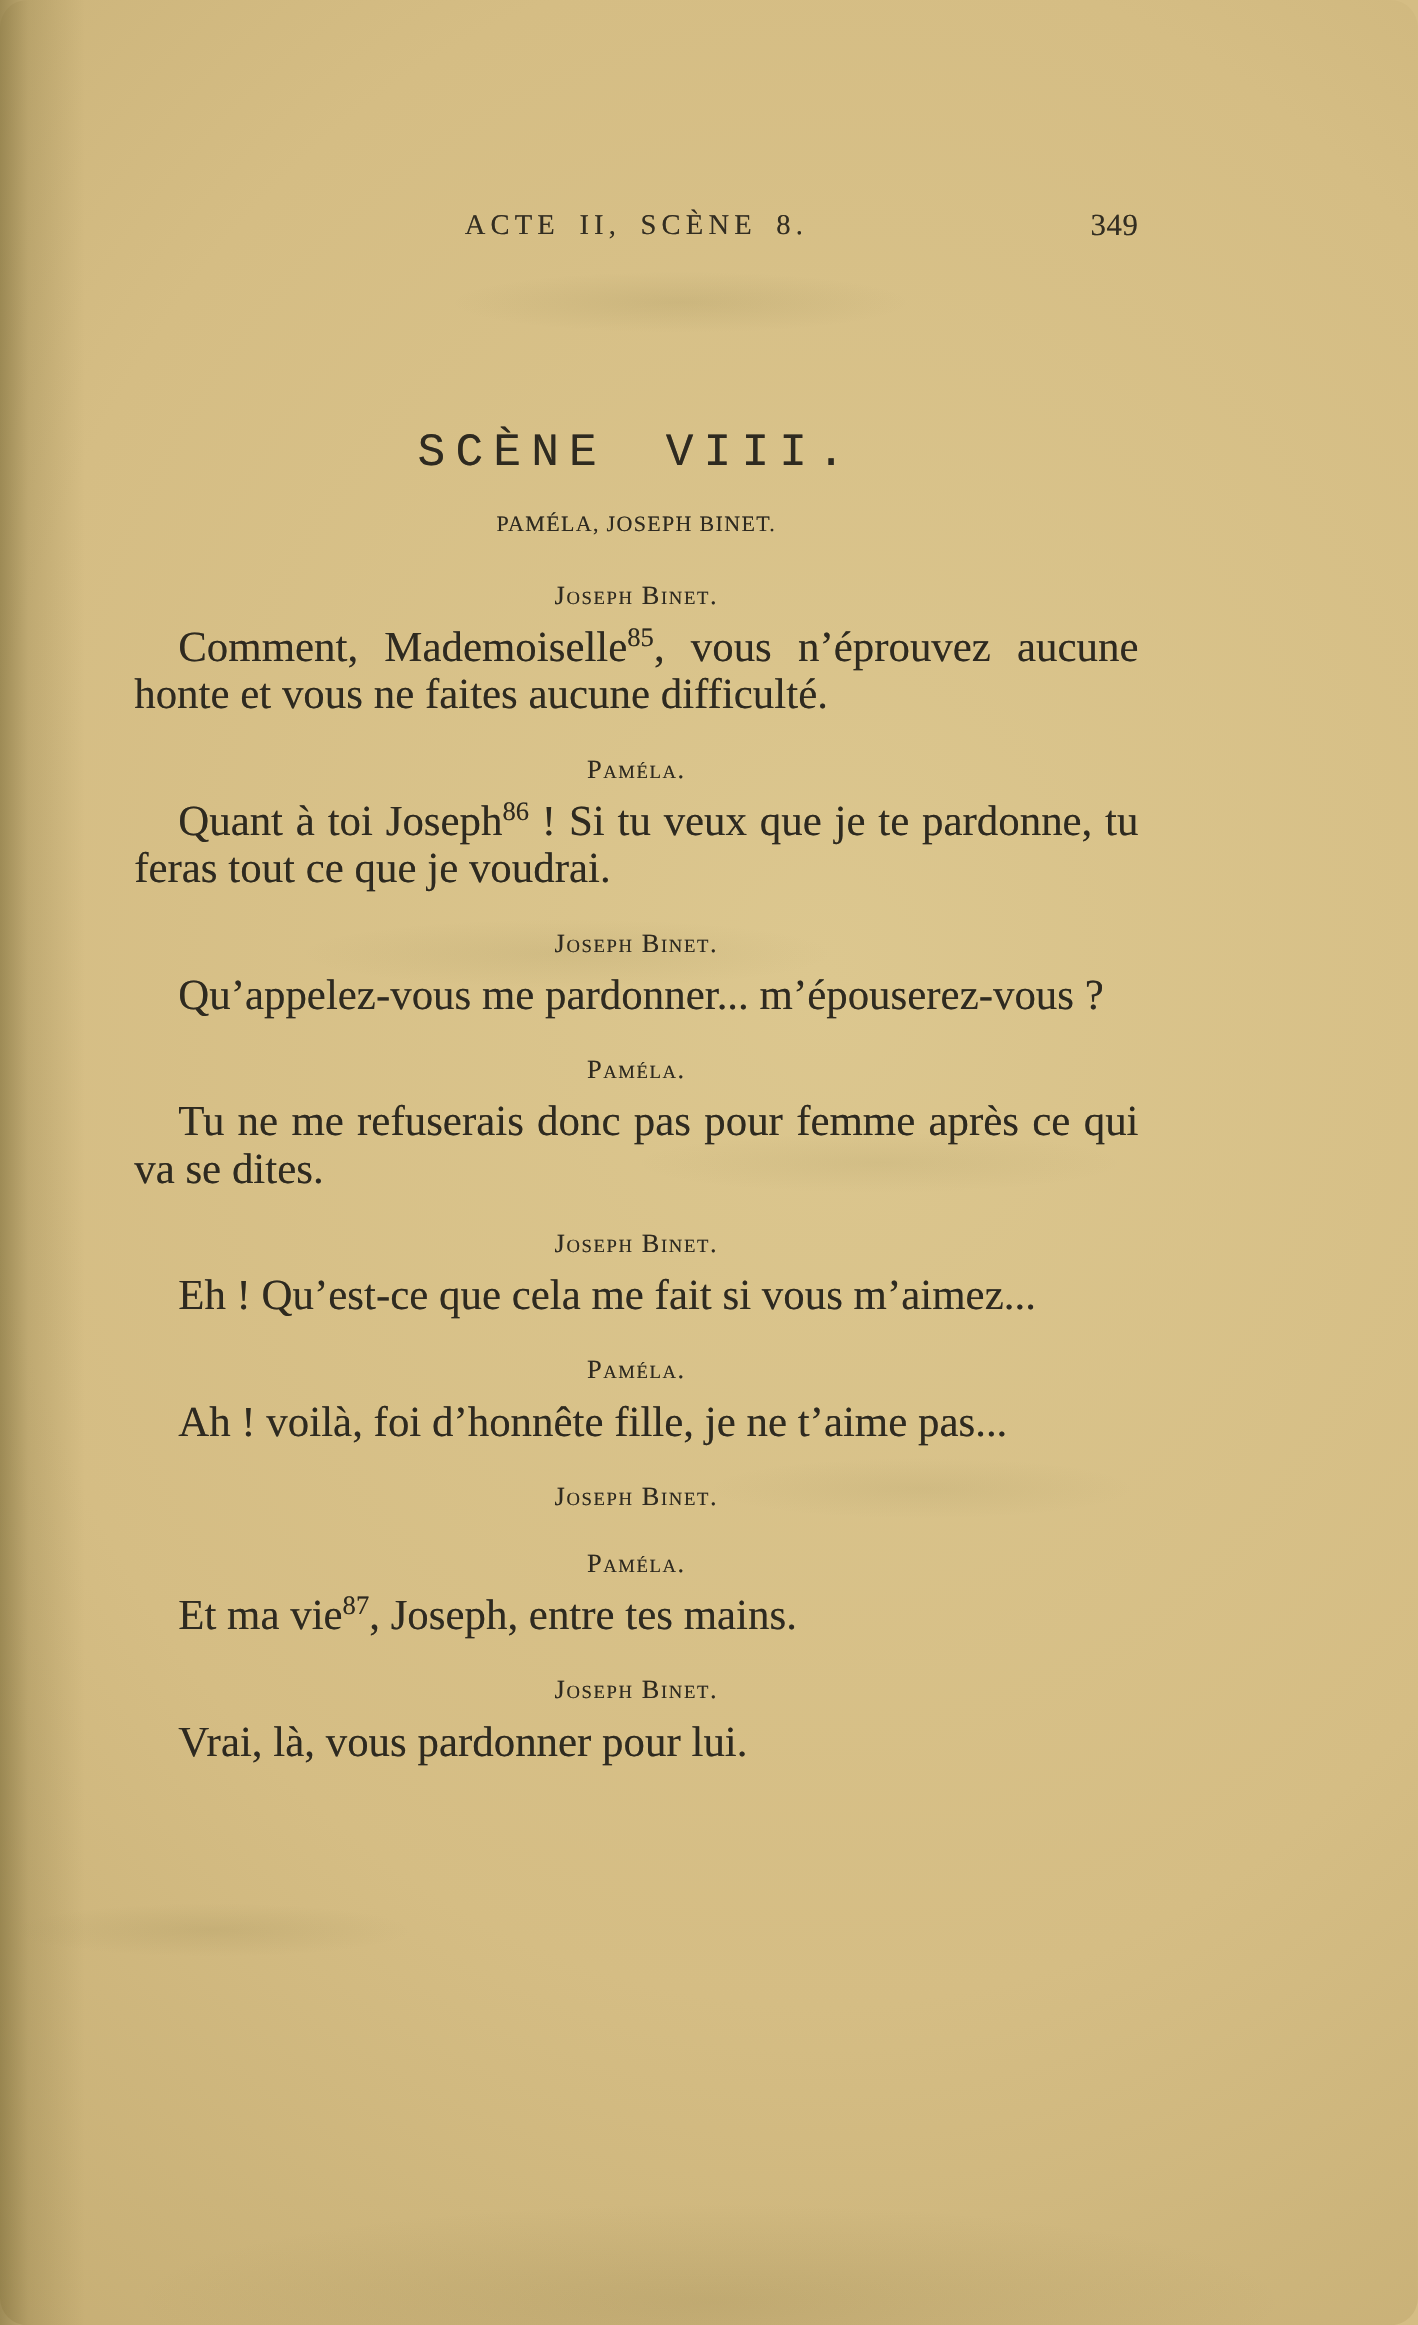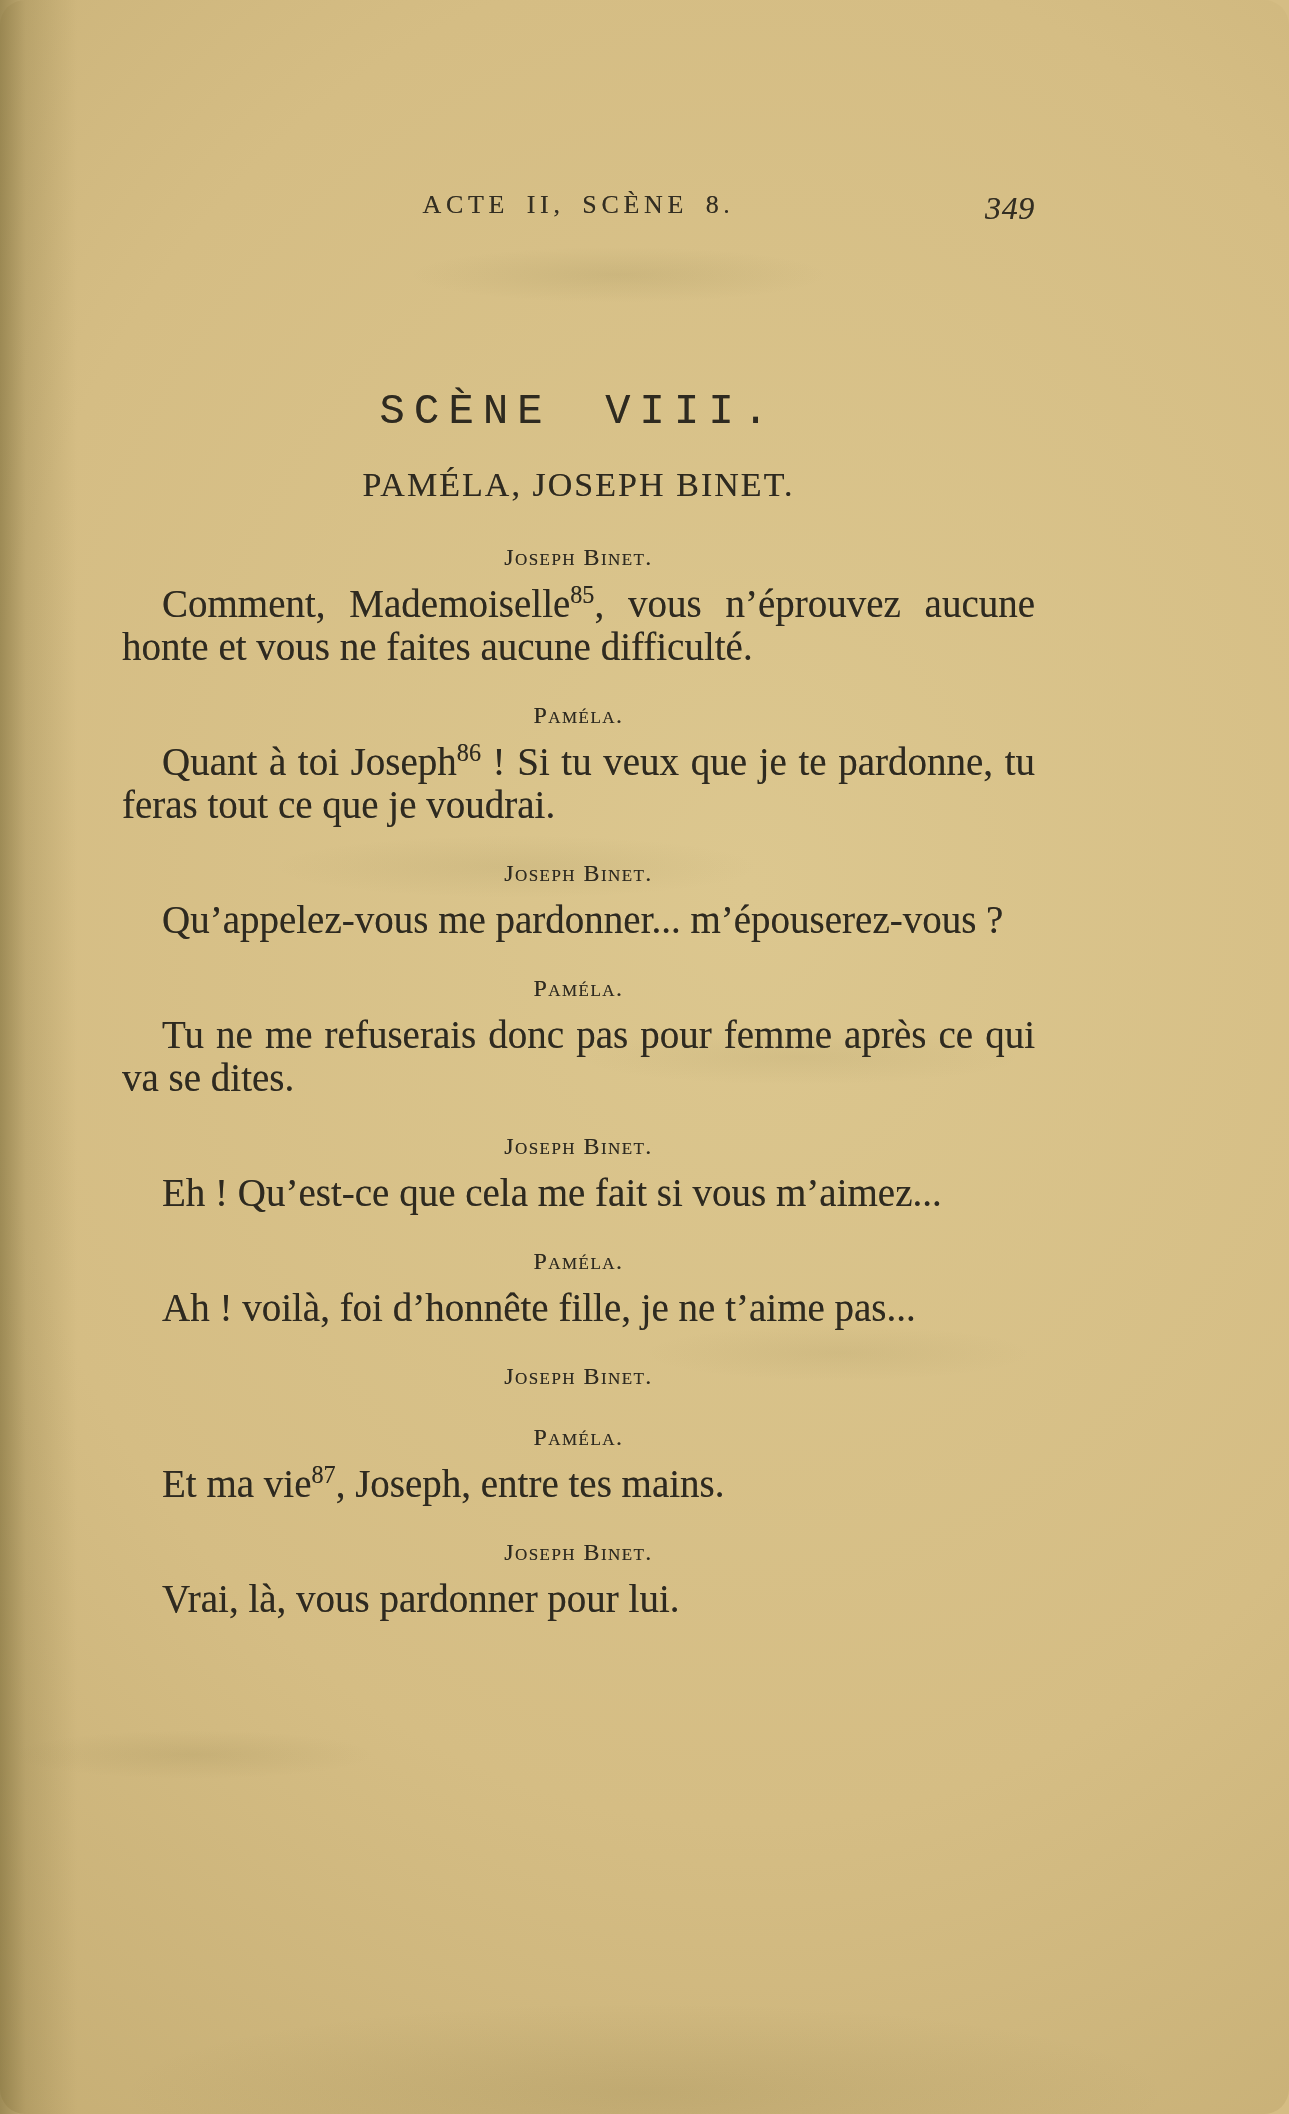--- a/index.html
+++ b/index.html
@@ -55,8 +55,7 @@
     position:absolute;
     right:0;top:0;
     letter-spacing:0.02em;
-    font-size:32px;
-    font-style:italic;
+    font-size:28px;
   }
   .scene-title{
     margin:166px 0 0 0;

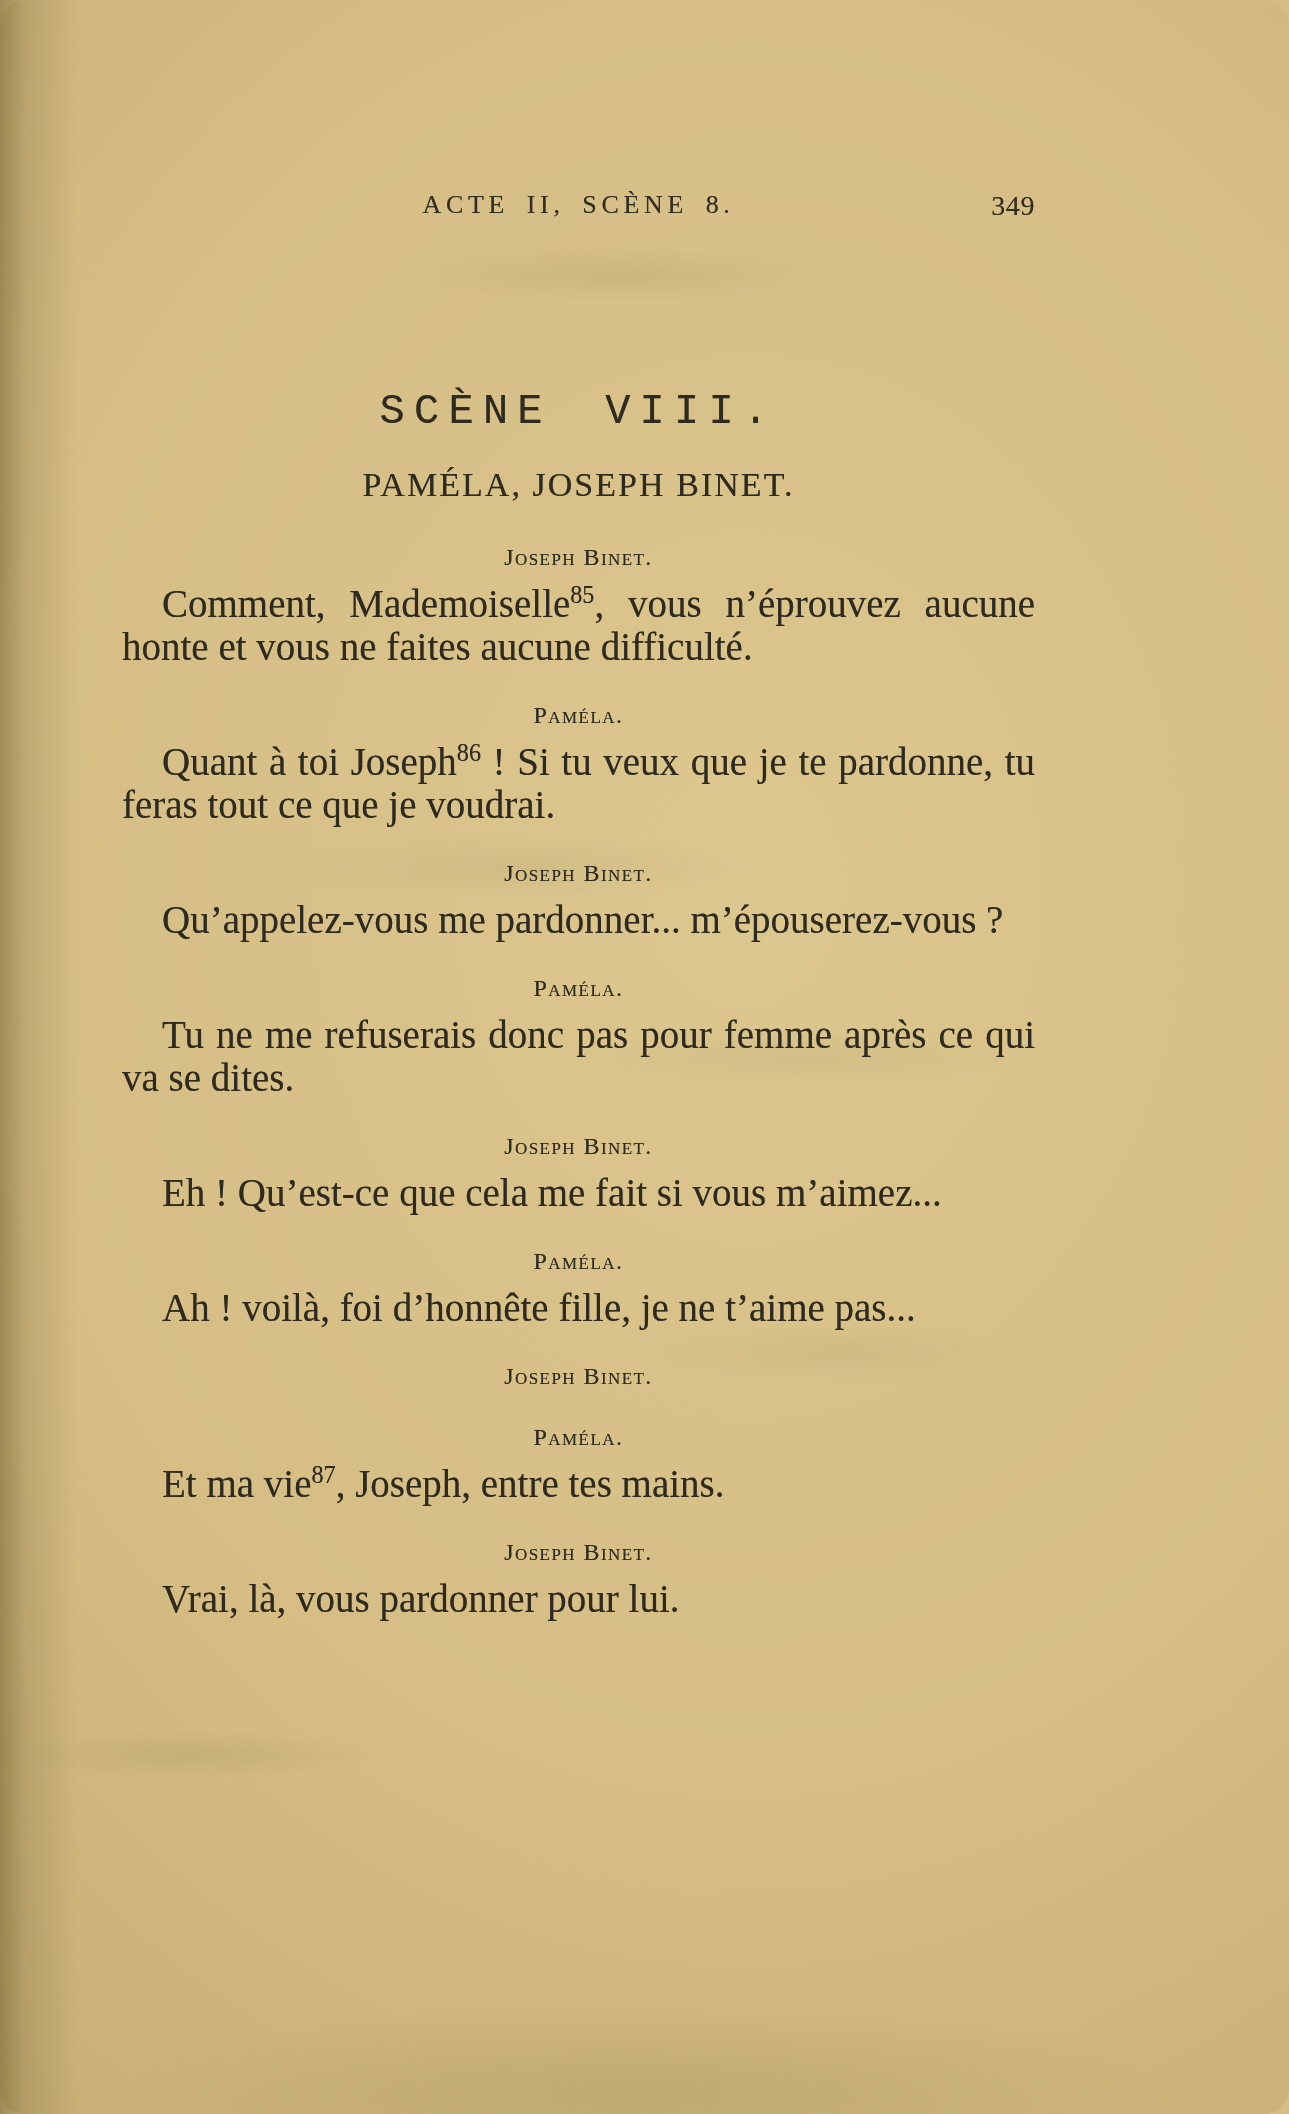--- a/index.html
+++ b/index.html
@@ -70,7 +70,7 @@
     margin:30px 0 0 0;
     text-align:center;
     font-weight:normal;
-    font-size:34px;
+    font-size:20px;
     letter-spacing:0.06em;
   }
   #dialogue{ margin-top:40px; }

